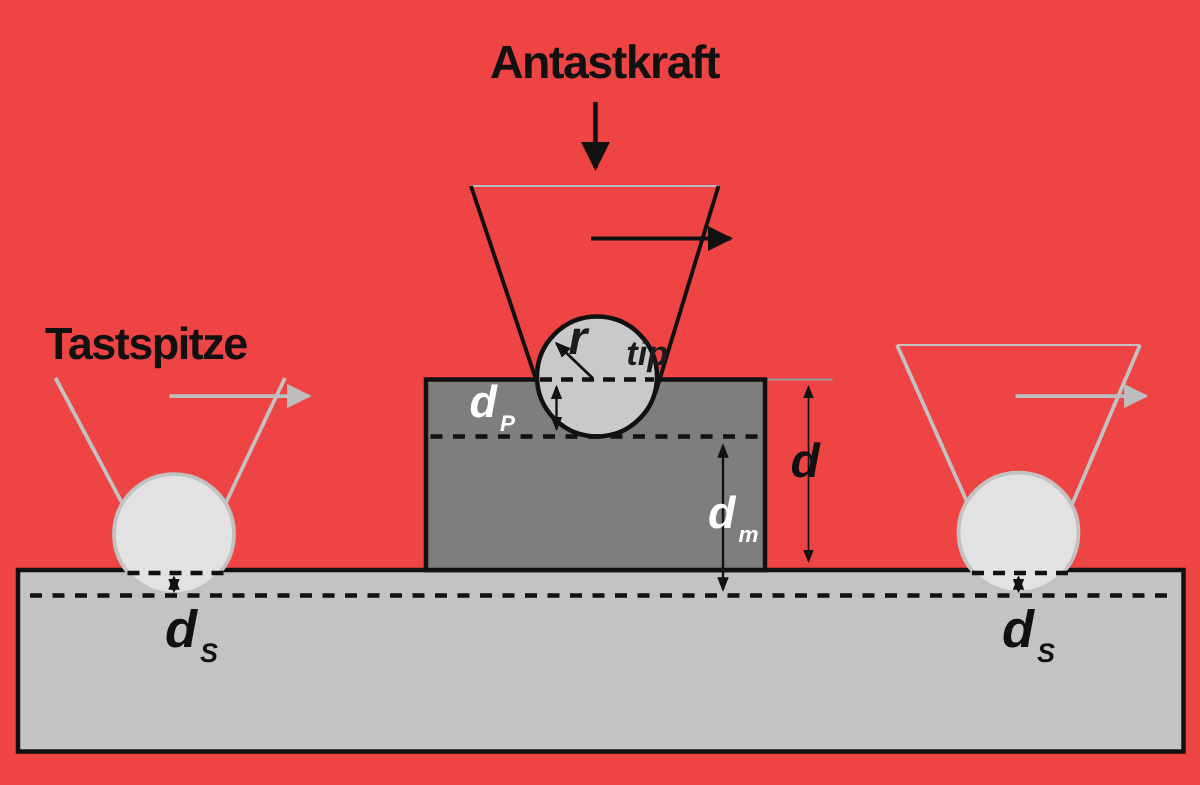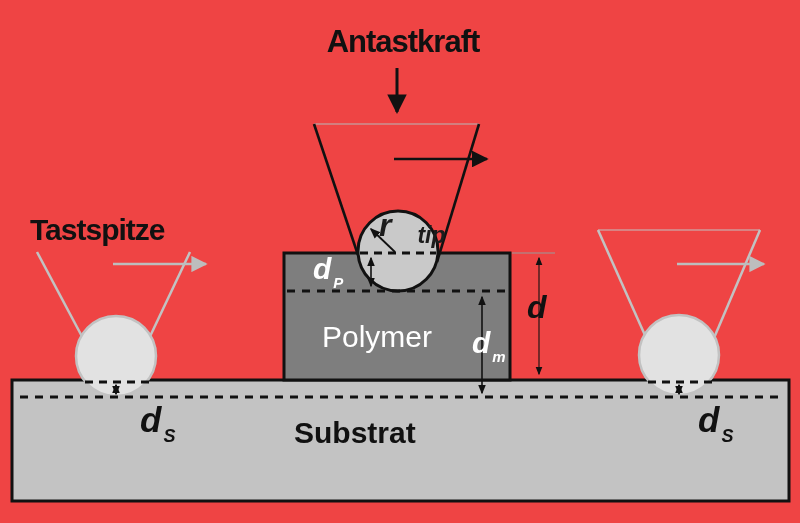--- a/index.html
+++ b/index.html
@@ -101,7 +101,6 @@
 
   <div class="label title">Antastkraft</div>
   <div class="label probe-label">Tastspitze</div>
-  <div class="label polymer-label">Polymer</div>
   <div class="label substrate-label">Substrat</div>
 
   <div class="label dim rtip-label">

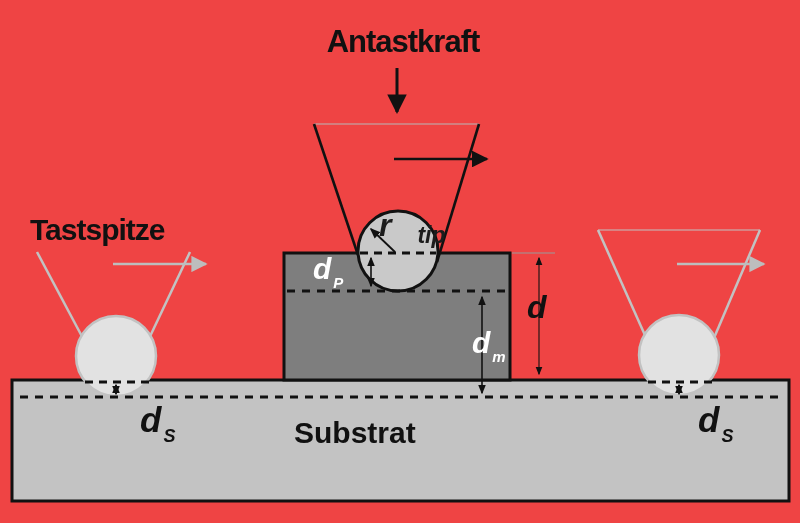--- a/index.html
+++ b/index.html
@@ -22,7 +22,7 @@
   .dm-label{left:472px;top:328px;font-size:30px;color:#ffffff;}
   .dm-label .sub{font-size:15px;top:9px;left:2px;}
   .d-label{left:527px;top:291px;font-size:32px;color:#111;}
-  .ds-label{font-size:35px;color:#111;margin-left:30px;}
+  .ds-label{font-size:35px;color:#111;}
   .ds-label .sub{font-size:18px;top:10px;left:2px;}
   .ds-left{left:110px;top:402px;}
   .ds-right{left:668px;top:402px;}

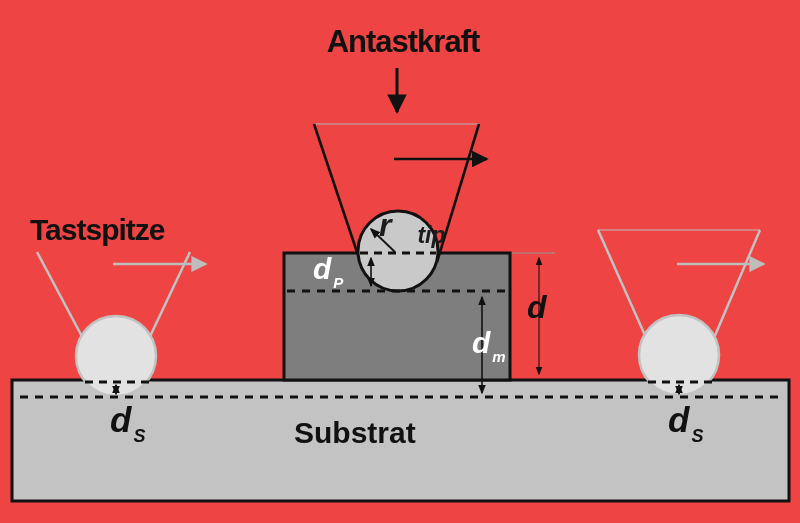--- a/index.html
+++ b/index.html
@@ -101,7 +101,6 @@
 
   <div class="label title">Antastkraft</div>
   <div class="label probe-label">Tastspitze</div>
-  <div class="label substrate-label">Substrat</div>
 
   <div class="label dim rtip-label">
     <span>r</span><span class="sub">tip</span>

